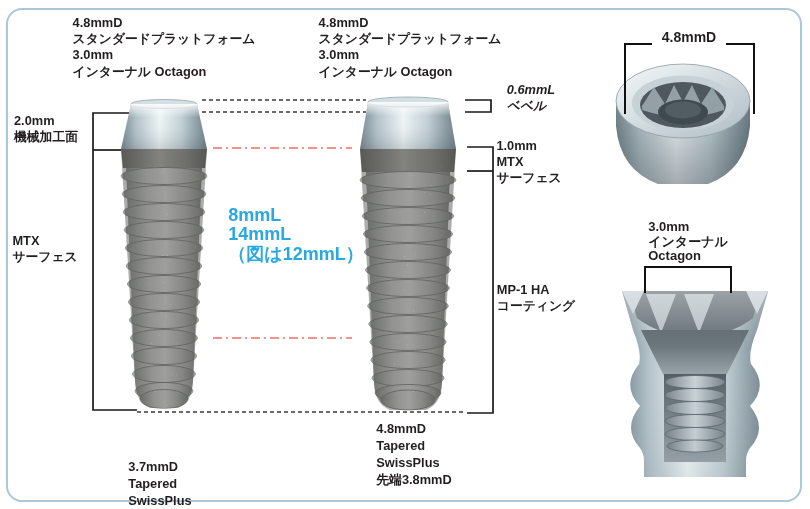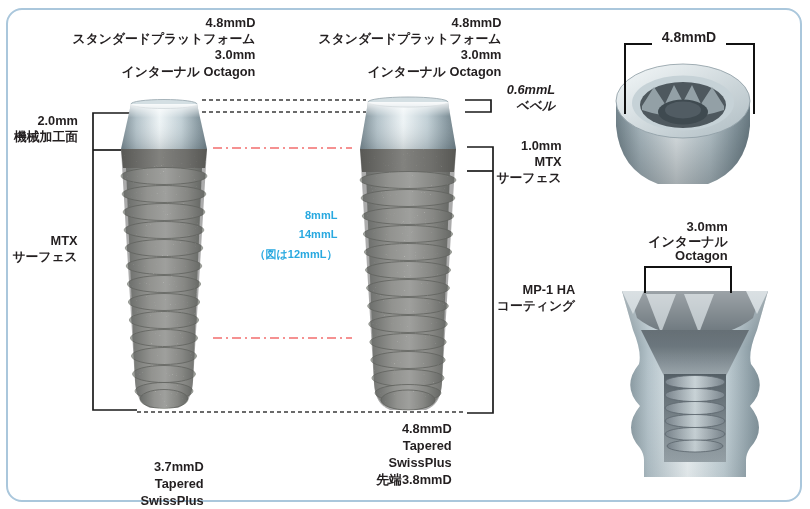--- a/index.html
+++ b/index.html
@@ -8,7 +8,7 @@
   .frame{position:absolute;left:6px;top:8px;width:792px;height:490px;
          border:2px solid #aac7dc;border-radius:16px;background:#ffffff;}
   svg.gfx{position:absolute;left:0;top:0;}
-  .lbl{position:absolute;transform:translateX(-50%);text-align:right;
+  .lbl{position:absolute;transform:translateX(-50%);text-align:left;
        font-weight:600;font-size:12.8px;line-height:16.2px;white-space:nowrap;z-index:5;}
   .lbl div{white-space:nowrap;}
   .size-lbl{line-height:17px;}

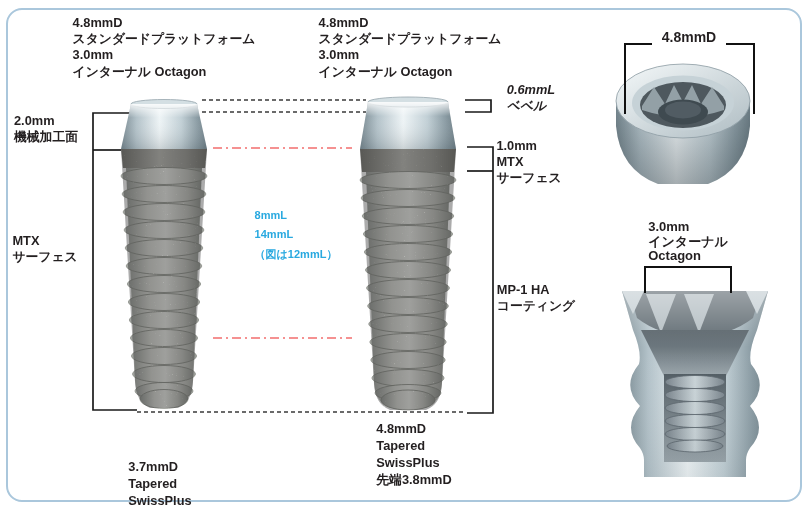--- a/index.html
+++ b/index.html
@@ -12,7 +12,7 @@
        font-weight:600;font-size:12.8px;line-height:16.2px;white-space:nowrap;z-index:5;}
   .lbl div{white-space:nowrap;}
   .size-lbl{line-height:17px;}
-  .lengths{font-size:11px;line-height:19.3px;color:#29a9e0;}
+  .lengths{font-size:18px;line-height:19.3px;color:#29a9e0;}
   .dim{font-size:14px;}
   .oct{font-size:13px;line-height:14.5px;}
   .ann{line-height:16.4px;}

